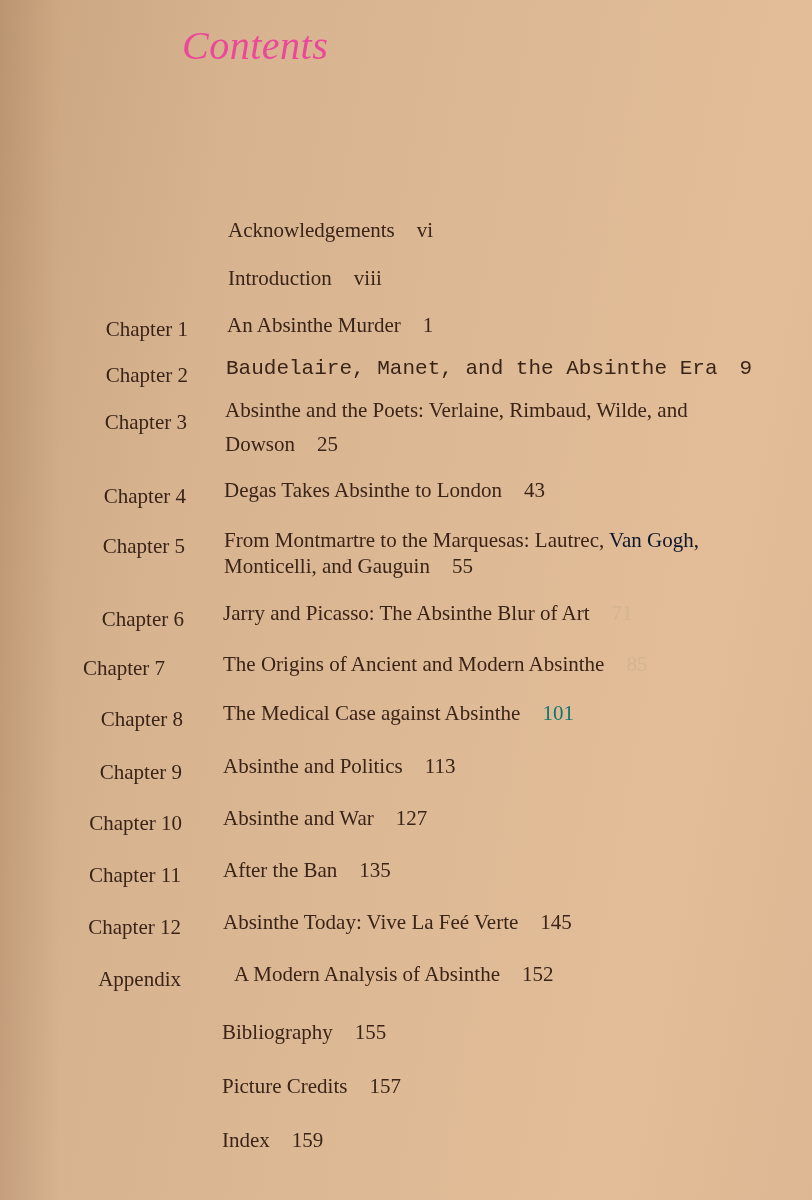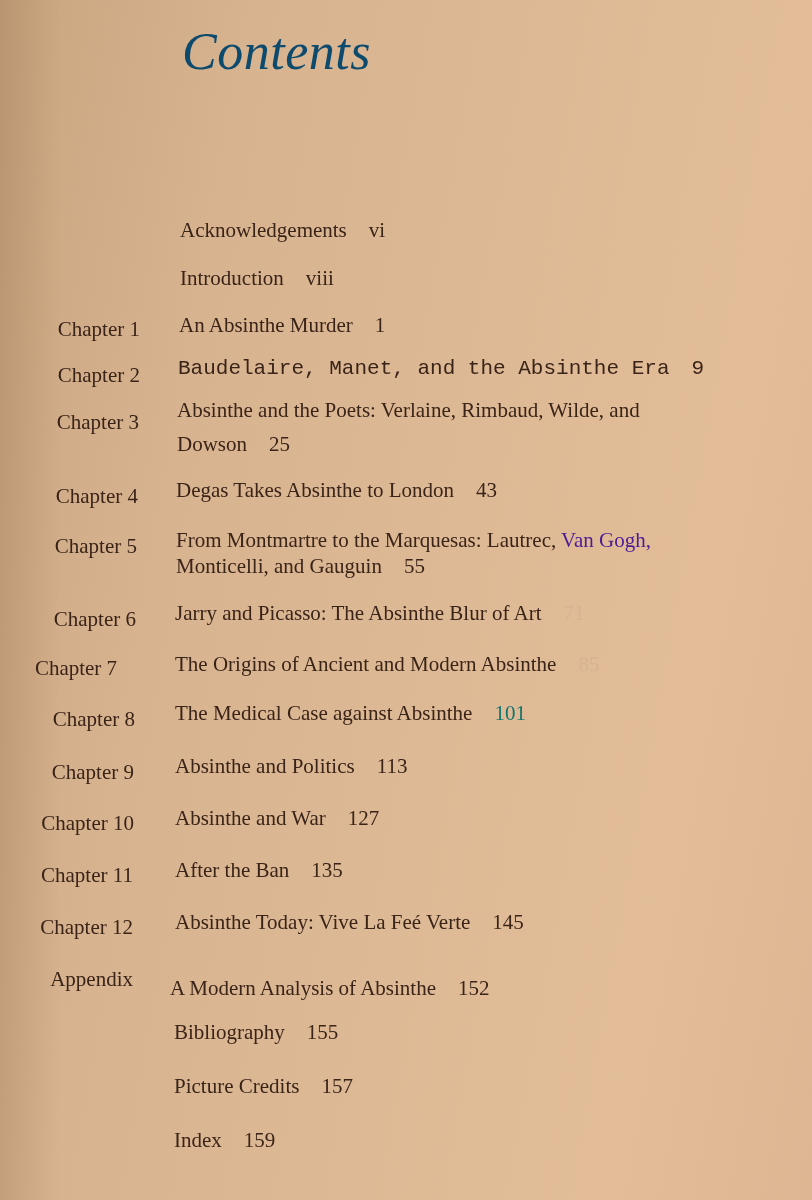--- a/index.html
+++ b/index.html
@@ -17,7 +17,7 @@
     }
     .title {
       position: absolute; left: 182px; top: 22px;
-      font-style: italic; font-size: 52px; color: #0c4a6e; letter-spacing: 0.5px;
+      font-style: italic; font-size: 40px; color: #ec4899; letter-spacing: 0.5px;
     }
     .entry { position: absolute; font-size: 21px; white-space: nowrap; }
     .label { position: absolute; text-align: right; width: 120px; }

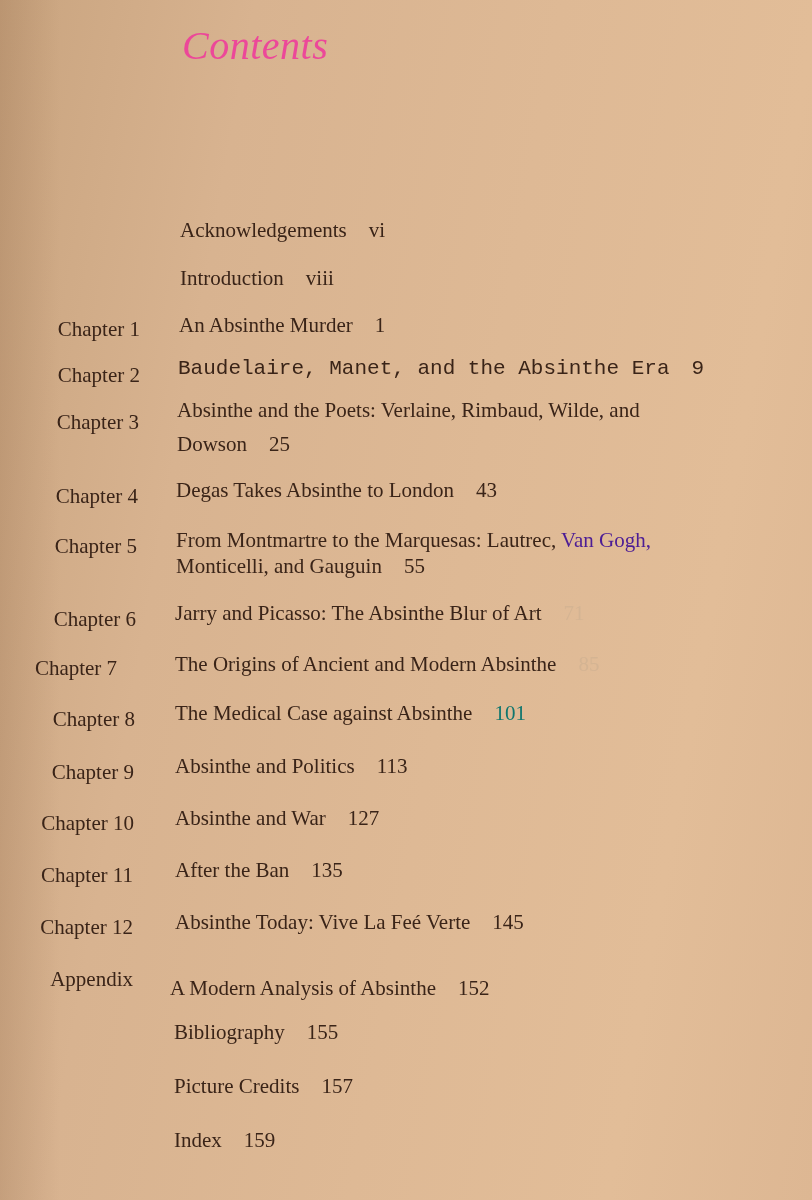--- a/index.html
+++ b/index.html
@@ -19,7 +19,7 @@
       position: absolute; left: 182px; top: 22px;
       font-style: italic; font-size: 40px; color: #ec4899; letter-spacing: 0.5px;
     }
-    .entry { position: absolute; font-size: 21px; white-space: nowrap; }
+    .entry { position: absolute; font-size: 21px; white-space: nowrap; margin-left: 48px; }
     .label { position: absolute; text-align: right; width: 120px; }
     .text { position: absolute; }
     .page { margin-left: 22px; }

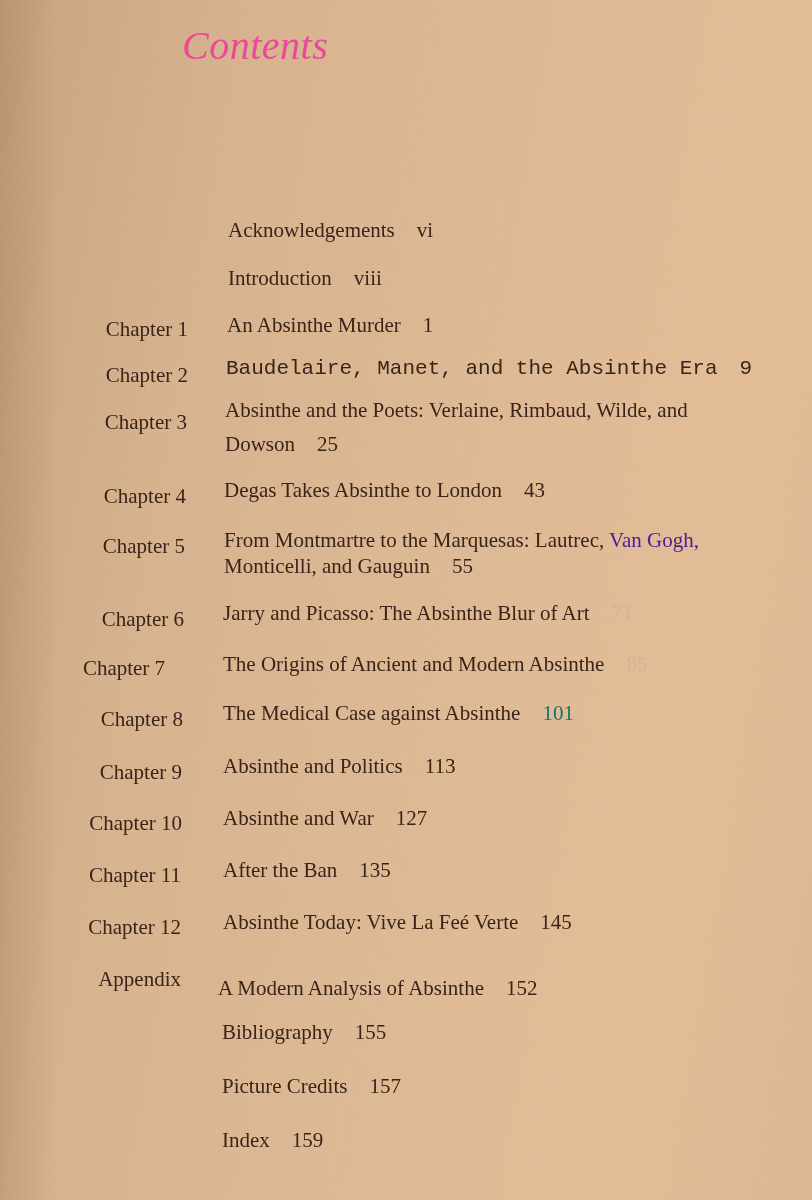--- a/index.html
+++ b/index.html
@@ -23,7 +23,7 @@
     .label { position: absolute; text-align: right; width: 120px; }
     .text { position: absolute; }
     .page { margin-left: 22px; }
-    .fade { color: #4c1d95; }
+    .fade { color: #0f172a; }
     .fade2 { color: #d4b493; }
   </style>
 </head>

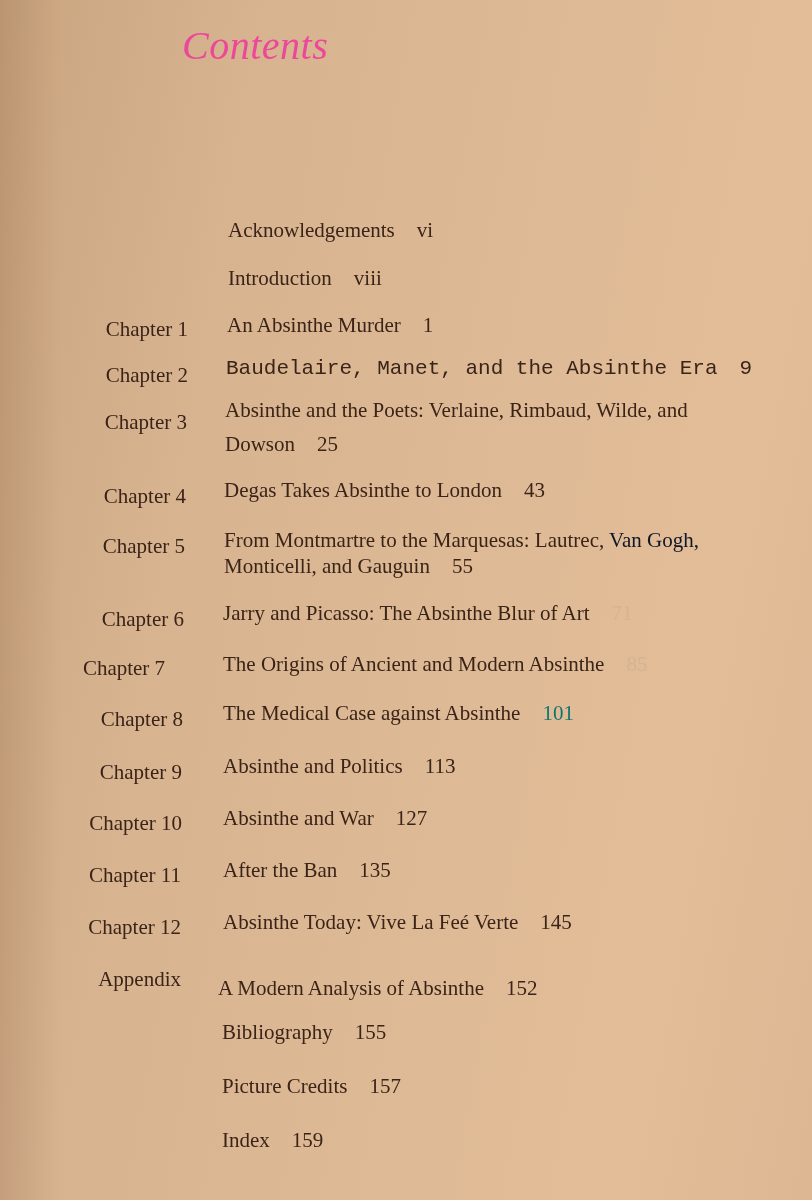--- a/index.html
+++ b/index.html
@@ -104,7 +104,7 @@
 
 <div class="entry" style="left:0; top:962px; width:812px;">
   <span class="label" style="left:13px; top:5px;">Appendix</span>
-  <span class="text" style="left:170px;margin-top:14px;"><span>A Modern Analysis of Absinthe</span><span class="page">152</span></span>
+  <span class="text" style="left:186px;"><span>A Modern Analysis of Absinthe</span><span class="page">152</span></span>
 </div>
 
 <div class="entry" style="left:174px; top:1020px;">

